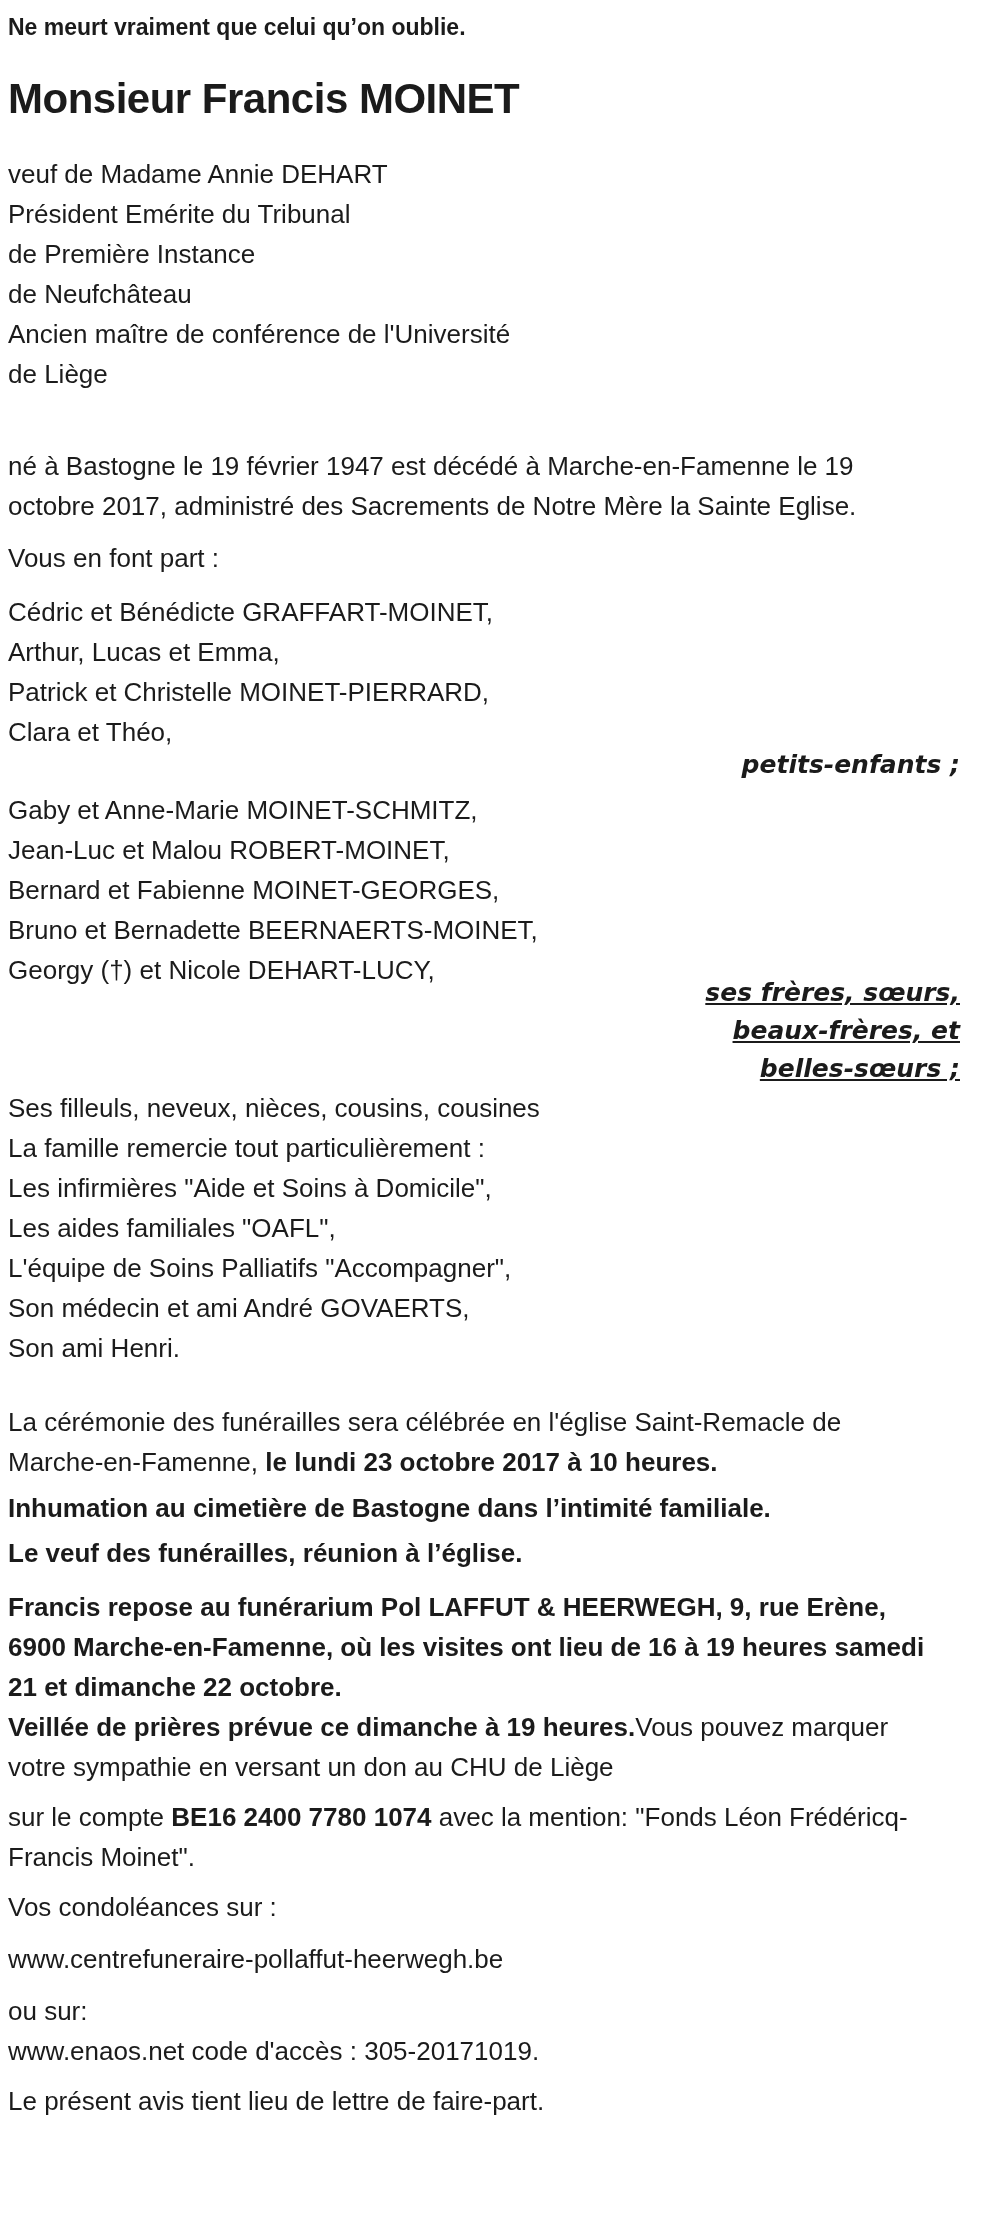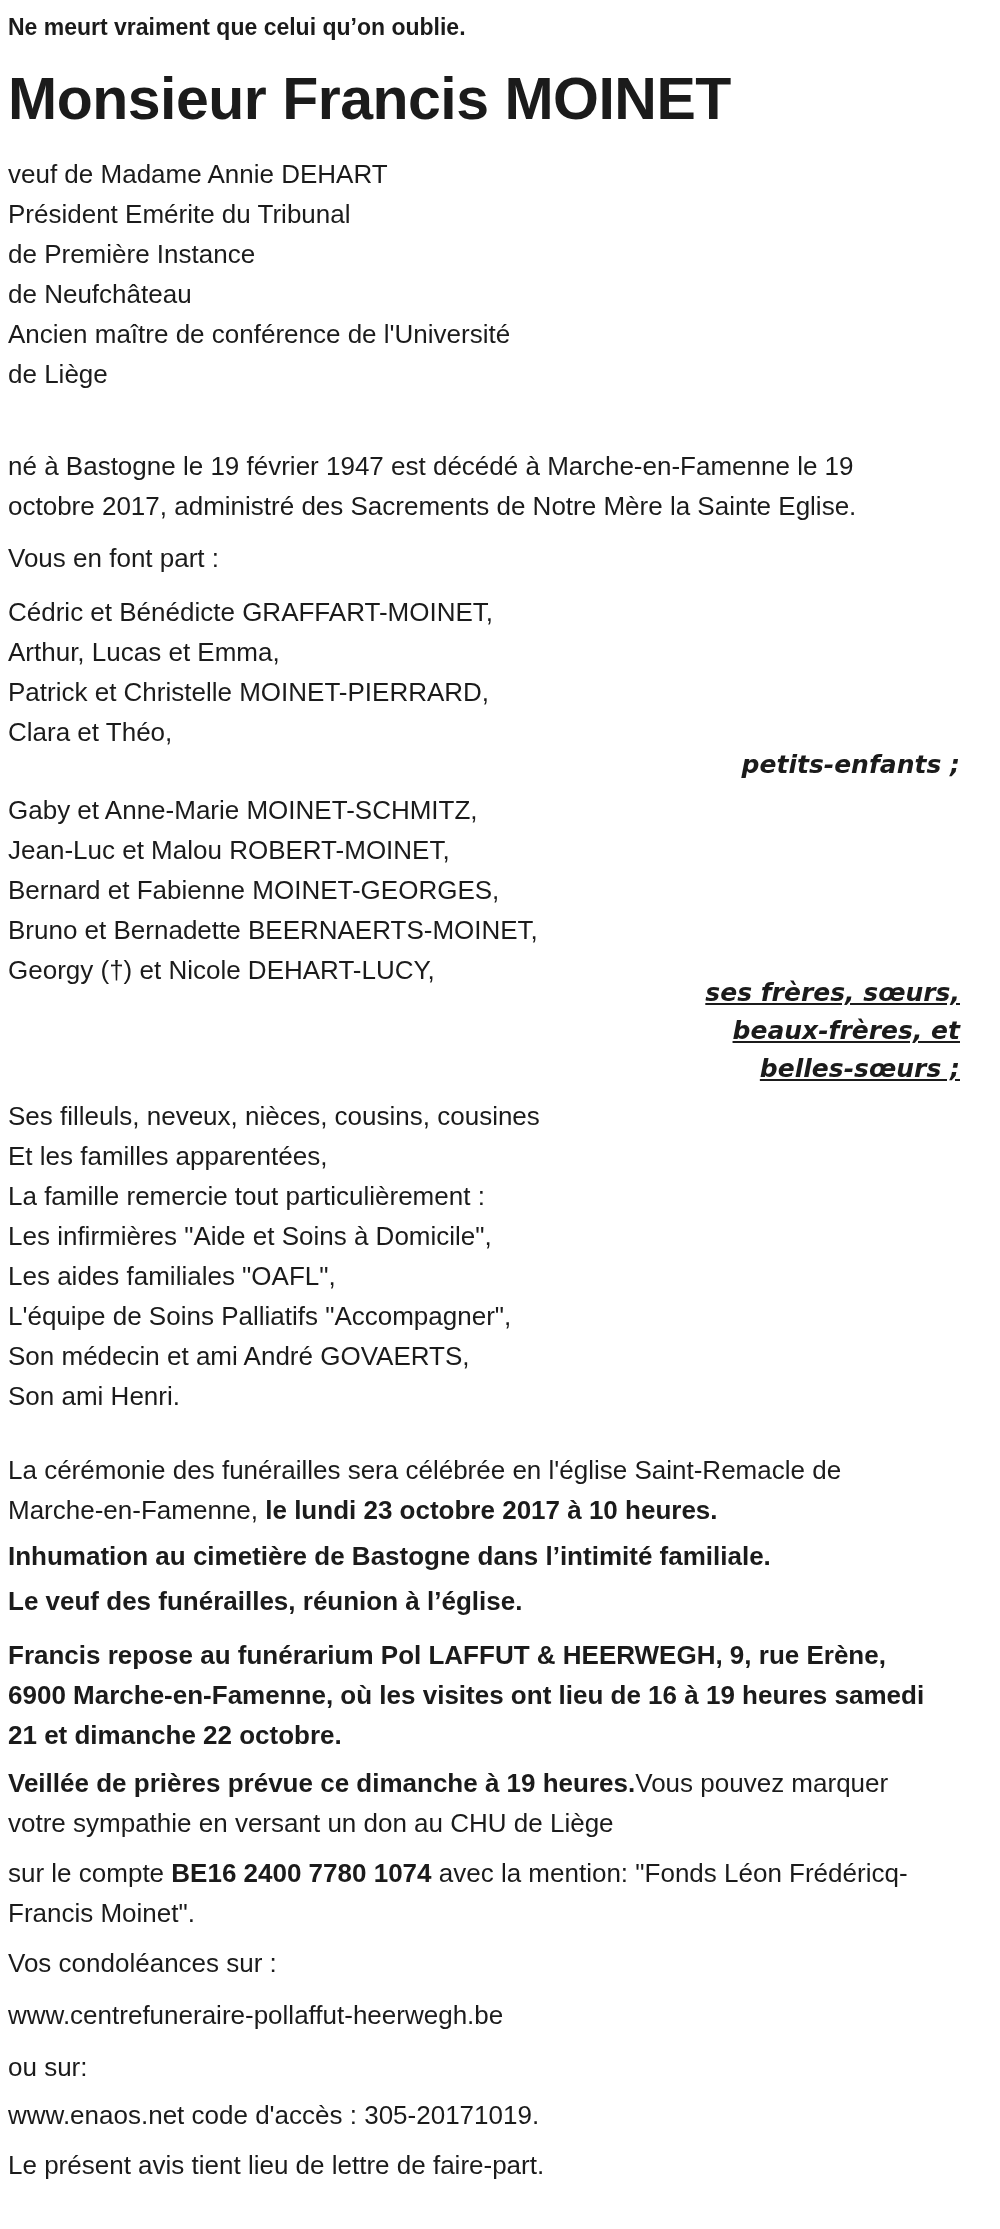--- a/index.html
+++ b/index.html
@@ -29,7 +29,7 @@
   }
   .title {
     font-weight: 700;
-    font-size: 59px;
+    font-size: 42px;
     line-height: 46px;
     letter-spacing: -0.5px;
     margin: 34px 0 0 0;

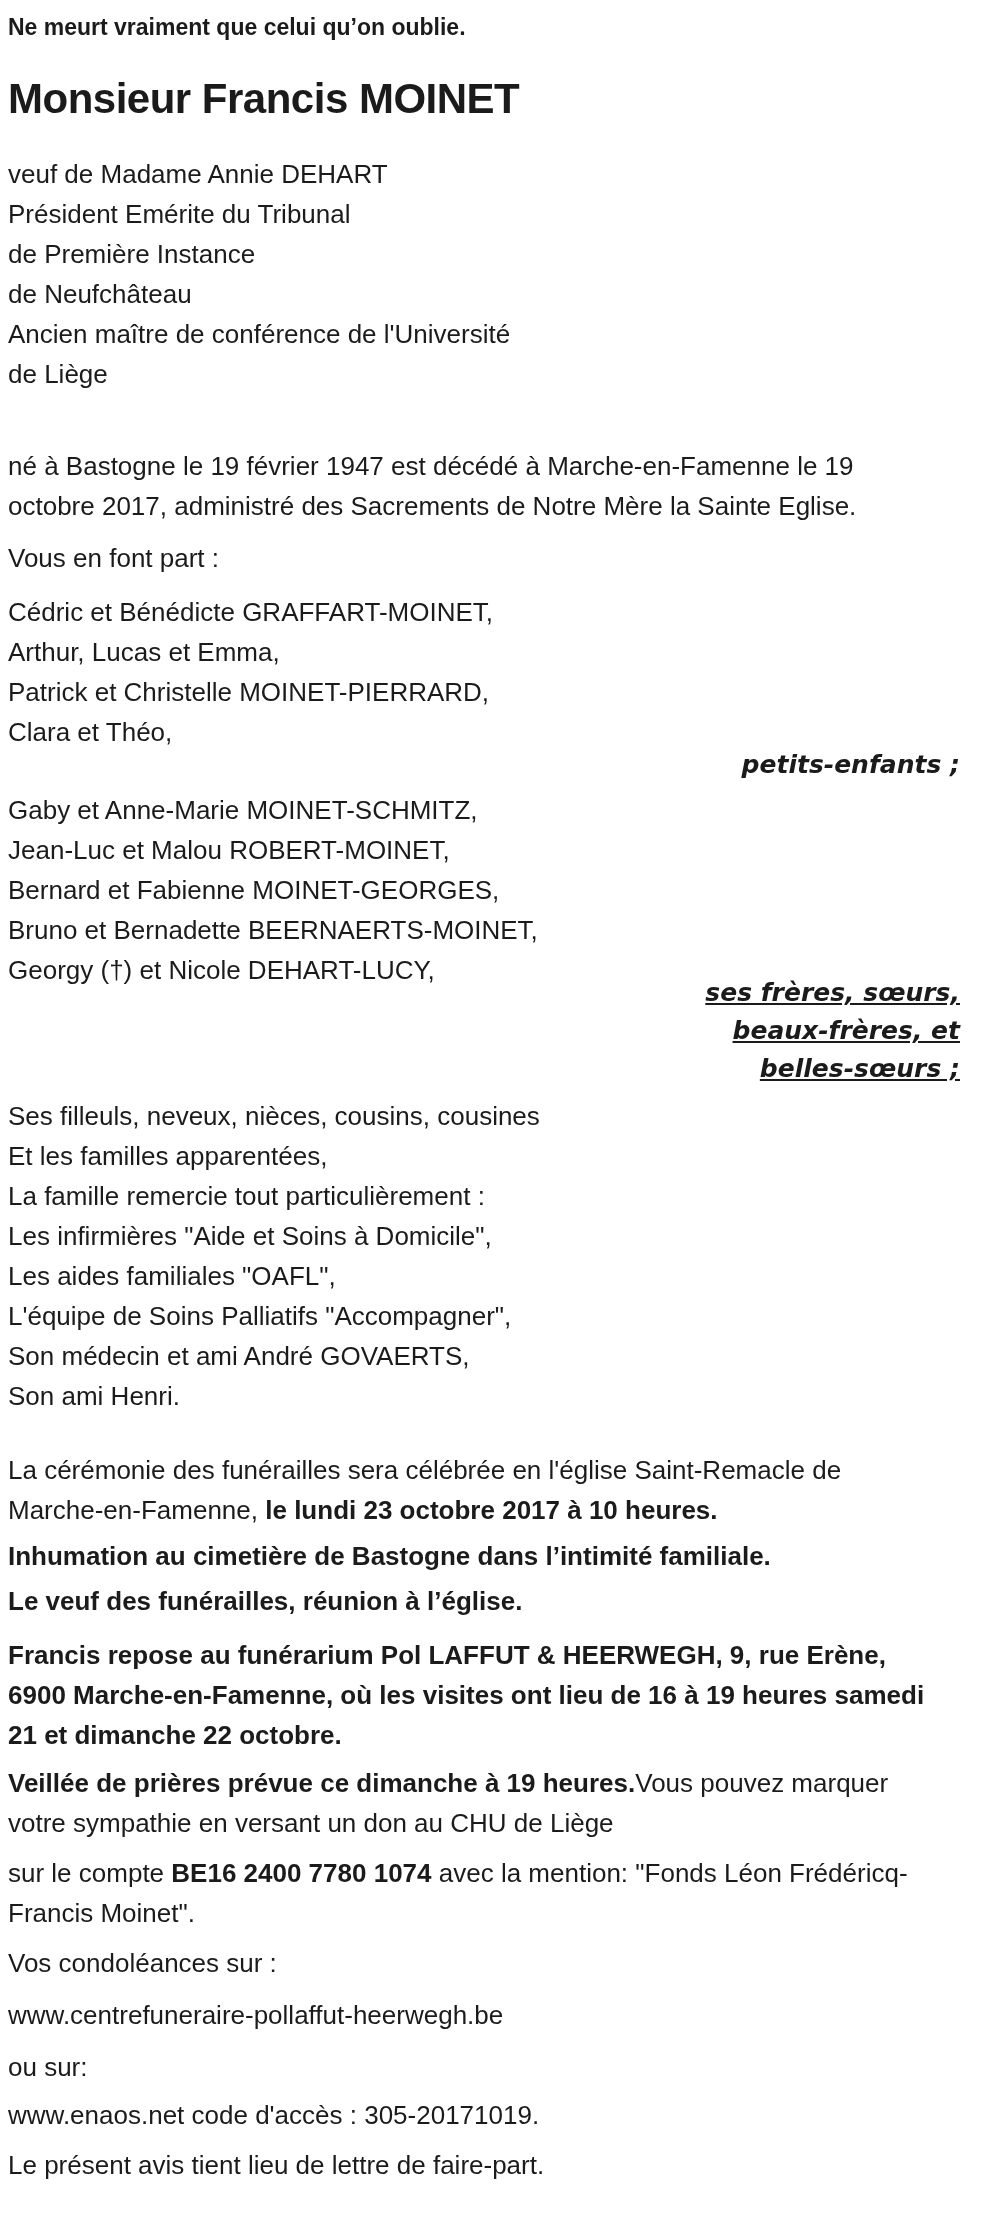--- a/index.html
+++ b/index.html
@@ -53,7 +53,7 @@
   .mt14 { margin-top: 14px; }
   .mt12 { margin-top: 12px; }
   .mt10 { margin-top: 10px; }
-  .mt8  { margin-top: 8px;  }
+  .mt8  { margin-top: 0;  }
   .mt6  { margin-top: 6px;  }
   .mt5  { margin-top: 5px;  }
   .mtn6  { margin-top: -6px;  }

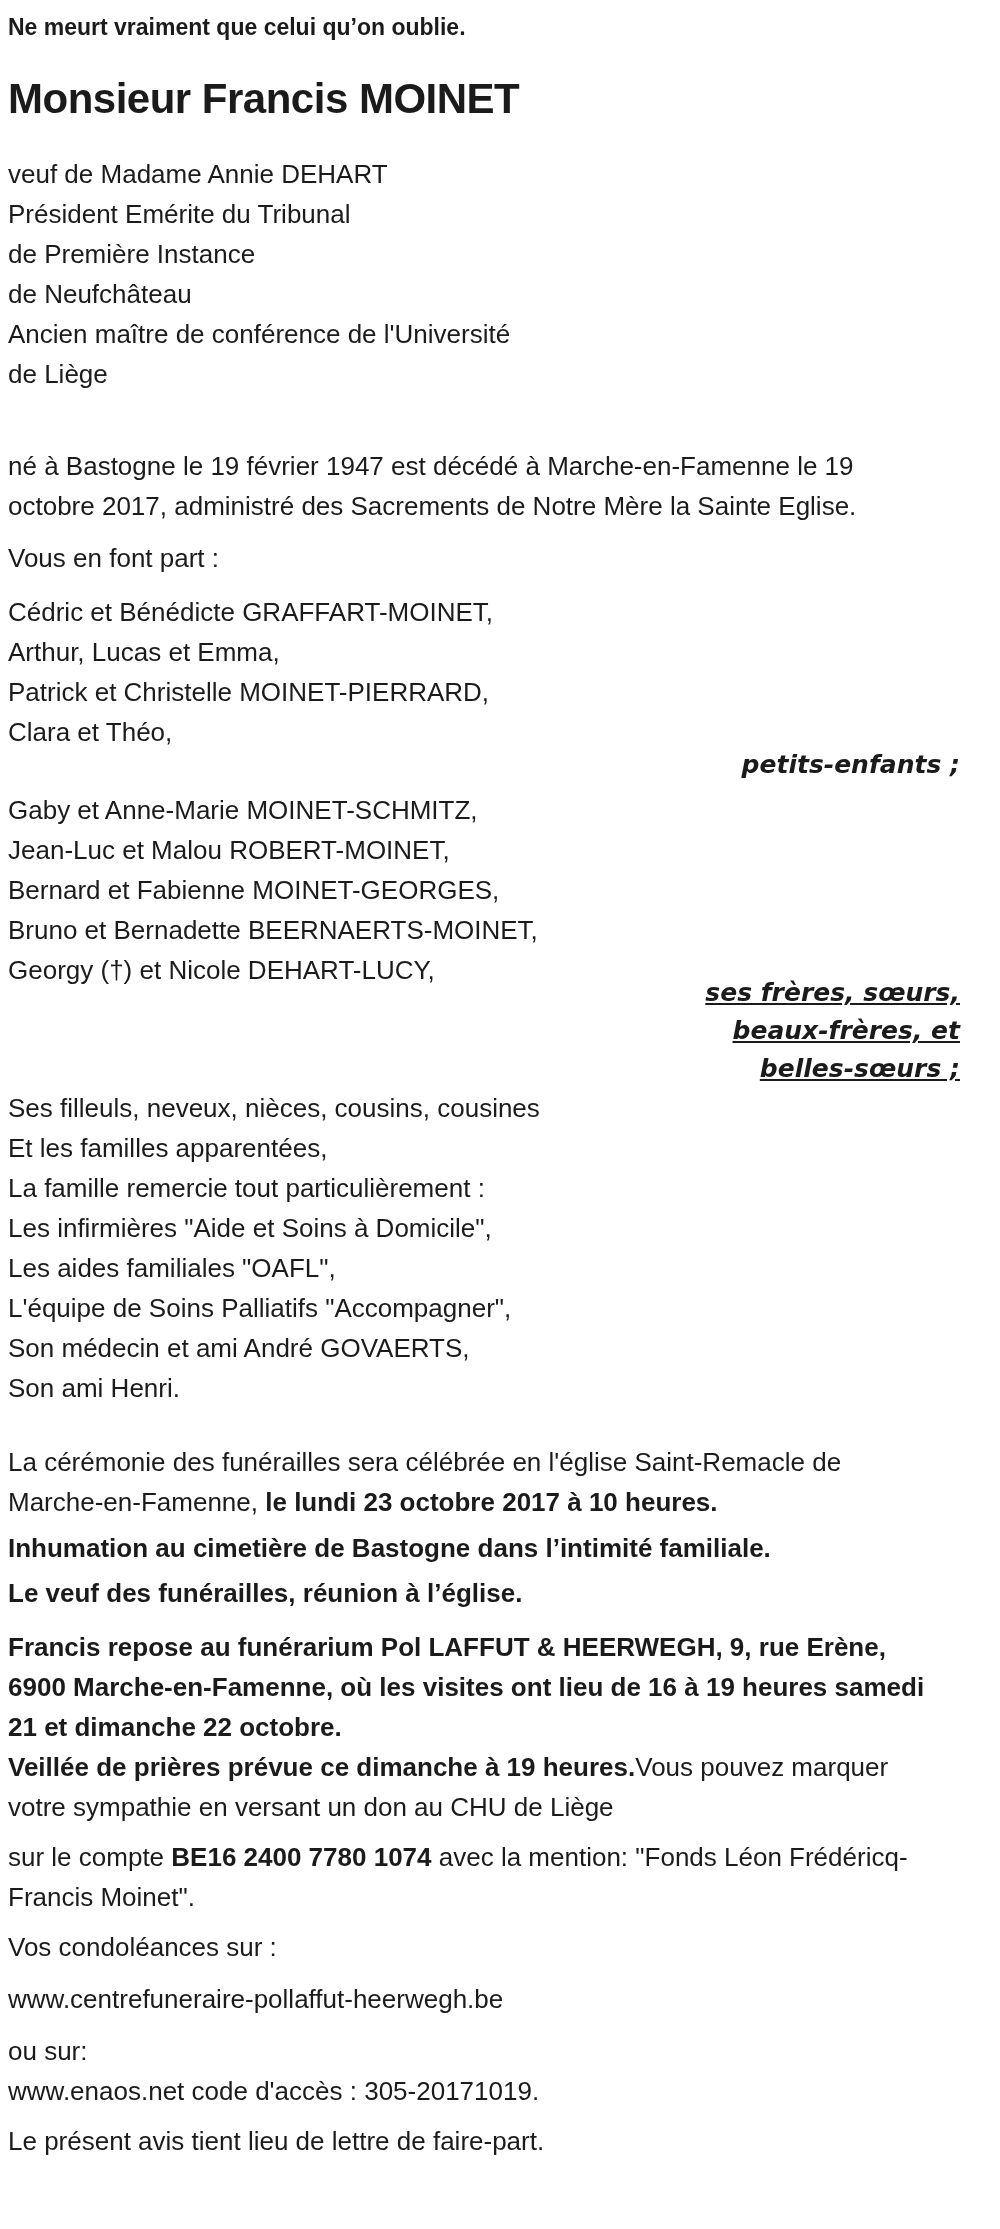--- a/index.html
+++ b/index.html
@@ -108,7 +108,6 @@
 
   <div class="mt8">
     <p class="line">Ses filleuls, neveux, nièces, cousins, cousines</p>
-    <p class="line">Et les familles apparentées,</p>
     <p class="line">La famille remercie tout particulièrement :</p>
     <p class="line">Les infirmières "Aide et Soins à Domicile",</p>
     <p class="line">Les aides familiales "OAFL",</p>

